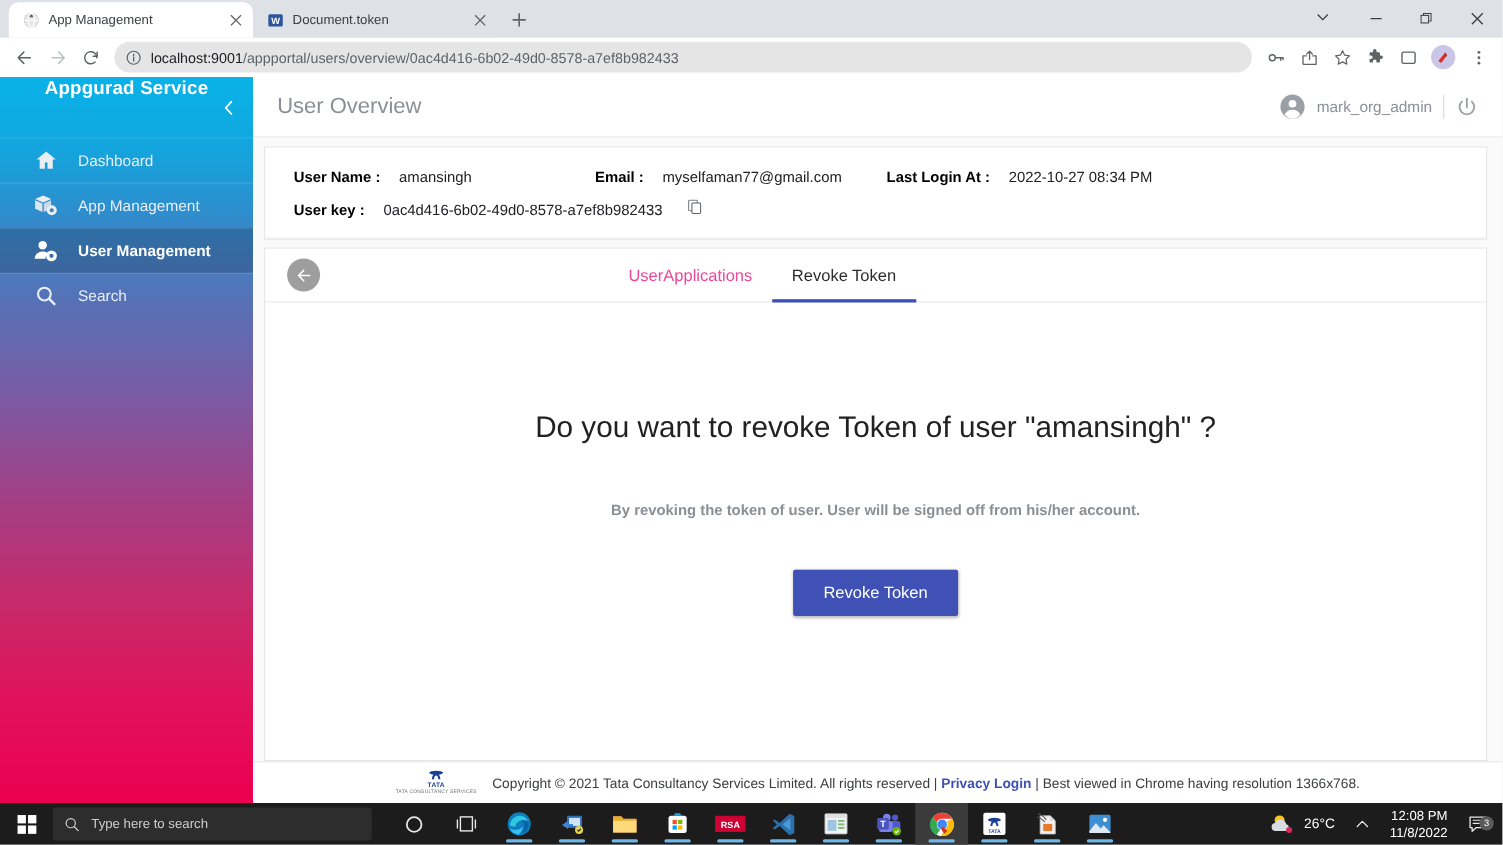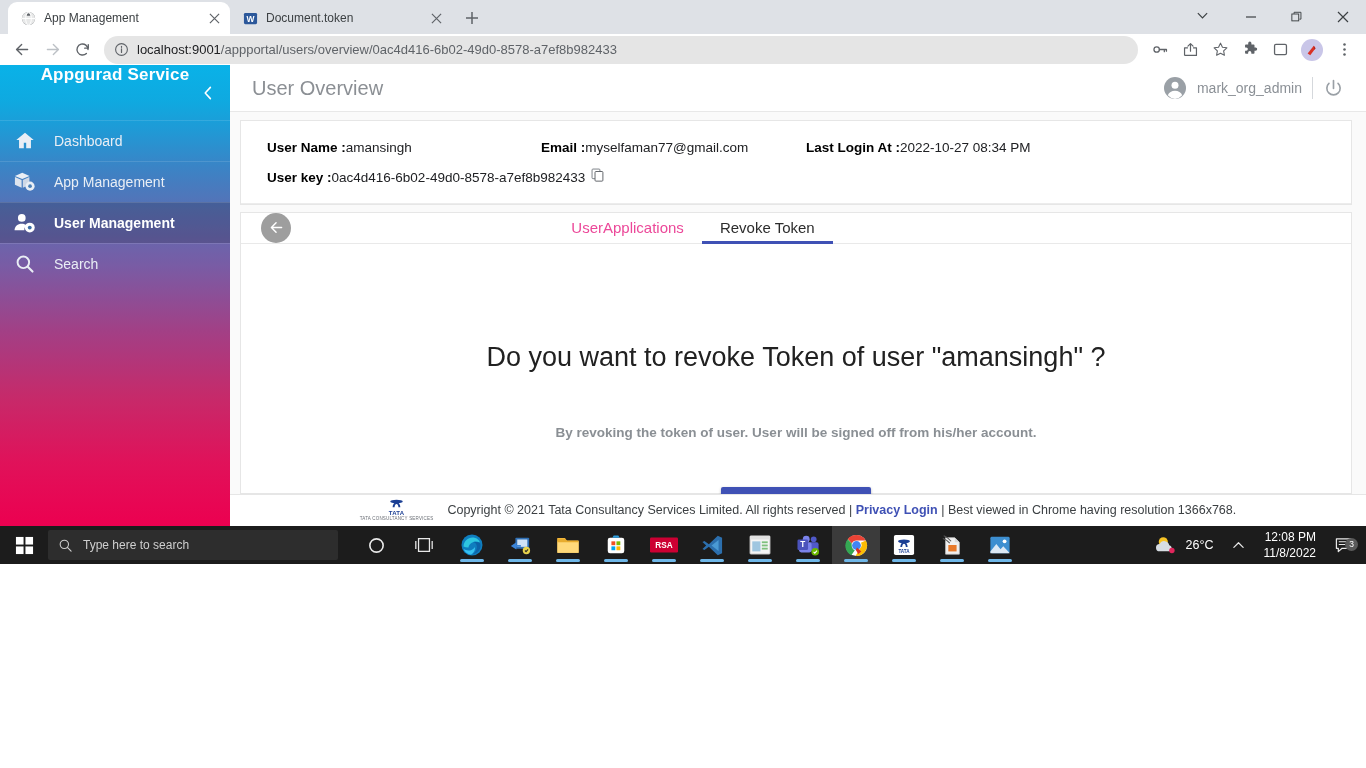--- a/index.html
+++ b/index.html
@@ -12,7 +12,7 @@
   }
 
   
-  .browser { width: 1366px; height: 564px; display: flex; flex-direction: column; background:#dee1e6; }
+  .browser { width: 1366px; height: 768px; display: flex; flex-direction: column; background:#dee1e6; }
 
   .tabstrip {
     height: 34px; background: #dee1e6; display: flex; align-items: flex-end;

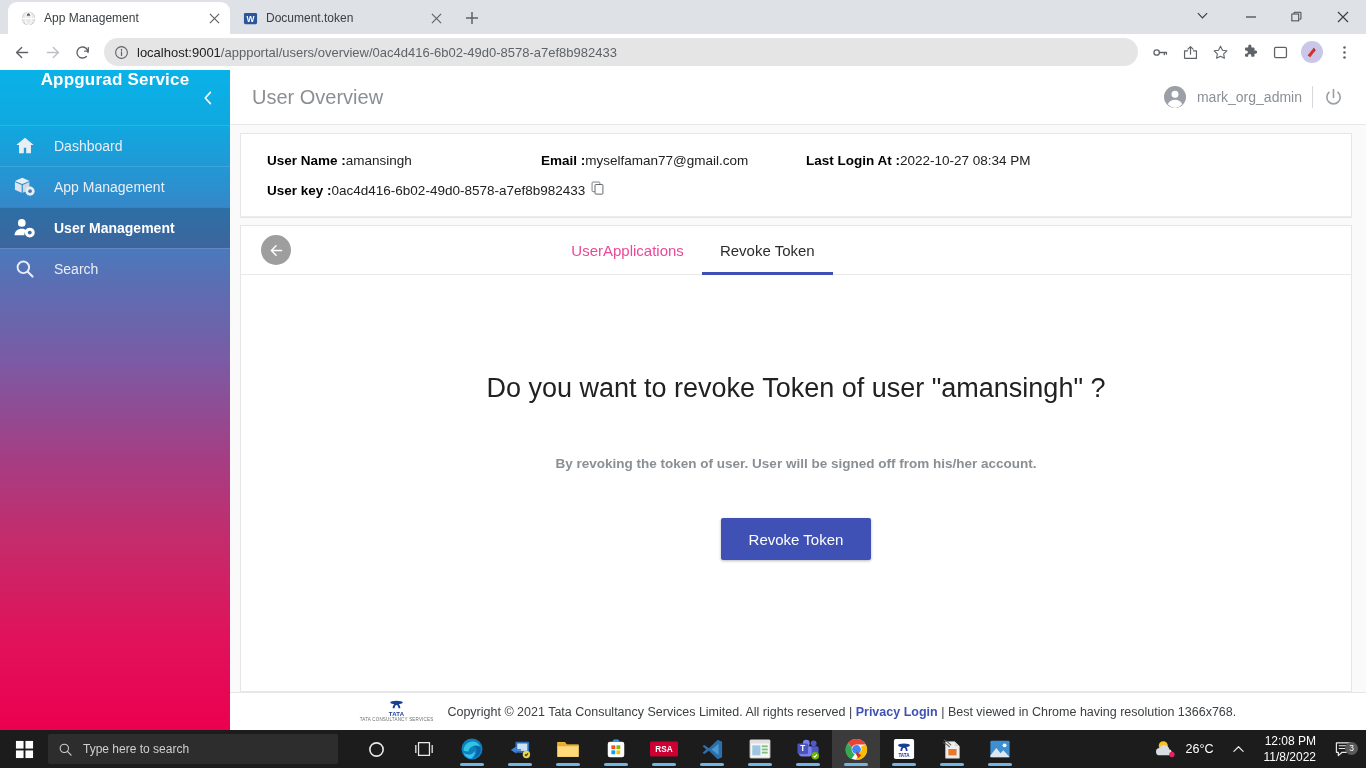--- a/index.html
+++ b/index.html
@@ -72,7 +72,7 @@
   .brand-collapse { position: absolute; right: 14px; top: 50%; transform: translateY(-50%); font-size: 16px; }
   .navlist { display:flex; flex-direction: column; }
   .navitem {
-    height: 41px; display: flex; align-items: center; gap: 16px; padding-left: 12px;
+    height: 41px; display: flex; align-items: center; gap: 16px; padding-left: 29px;
     font-size: 14px; color: #e9eef5; border-top: 1px solid rgba(255,255,255,0.12);
   }
   .navitem .nav-ico { width: 26px; flex: 0 0 26px; display:flex; align-items:center; justify-content:center; }

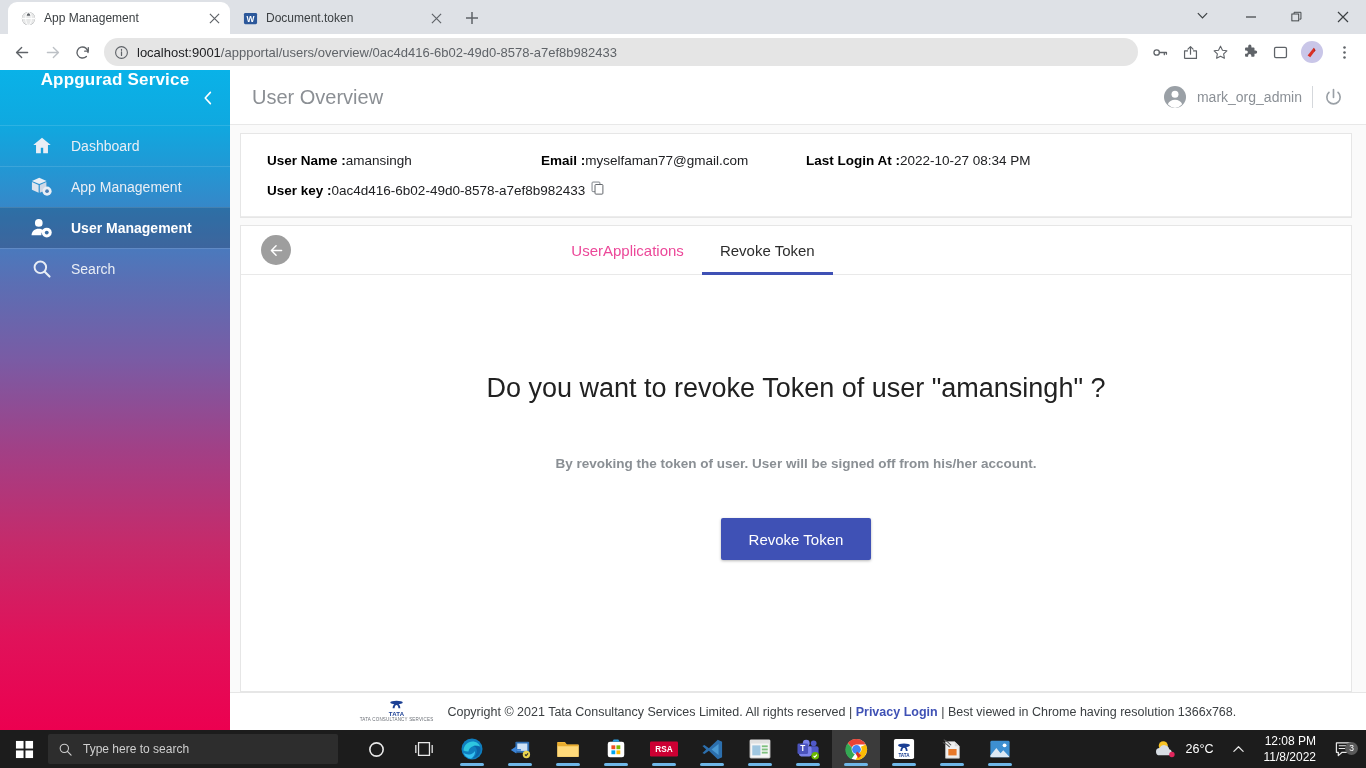--- a/index.html
+++ b/index.html
@@ -95,7 +95,7 @@
   }
   .infobar { padding: 12px 0 10px 0; border-bottom: 1px solid #ececec; }
   .inforow { display: flex; font-size: 13.5px; color: #202124; line-height: 30px; }
-  .infocell { display: flex; align-items: baseline; gap: 0; }
+  .infocell { display: flex; align-items: baseline; gap: 17px; }
   .infocell b { font-weight: bold; color: #000; }
   .c1 { width: 300px; padding-left: 26px; }
   .c2 { width: 265px; }

